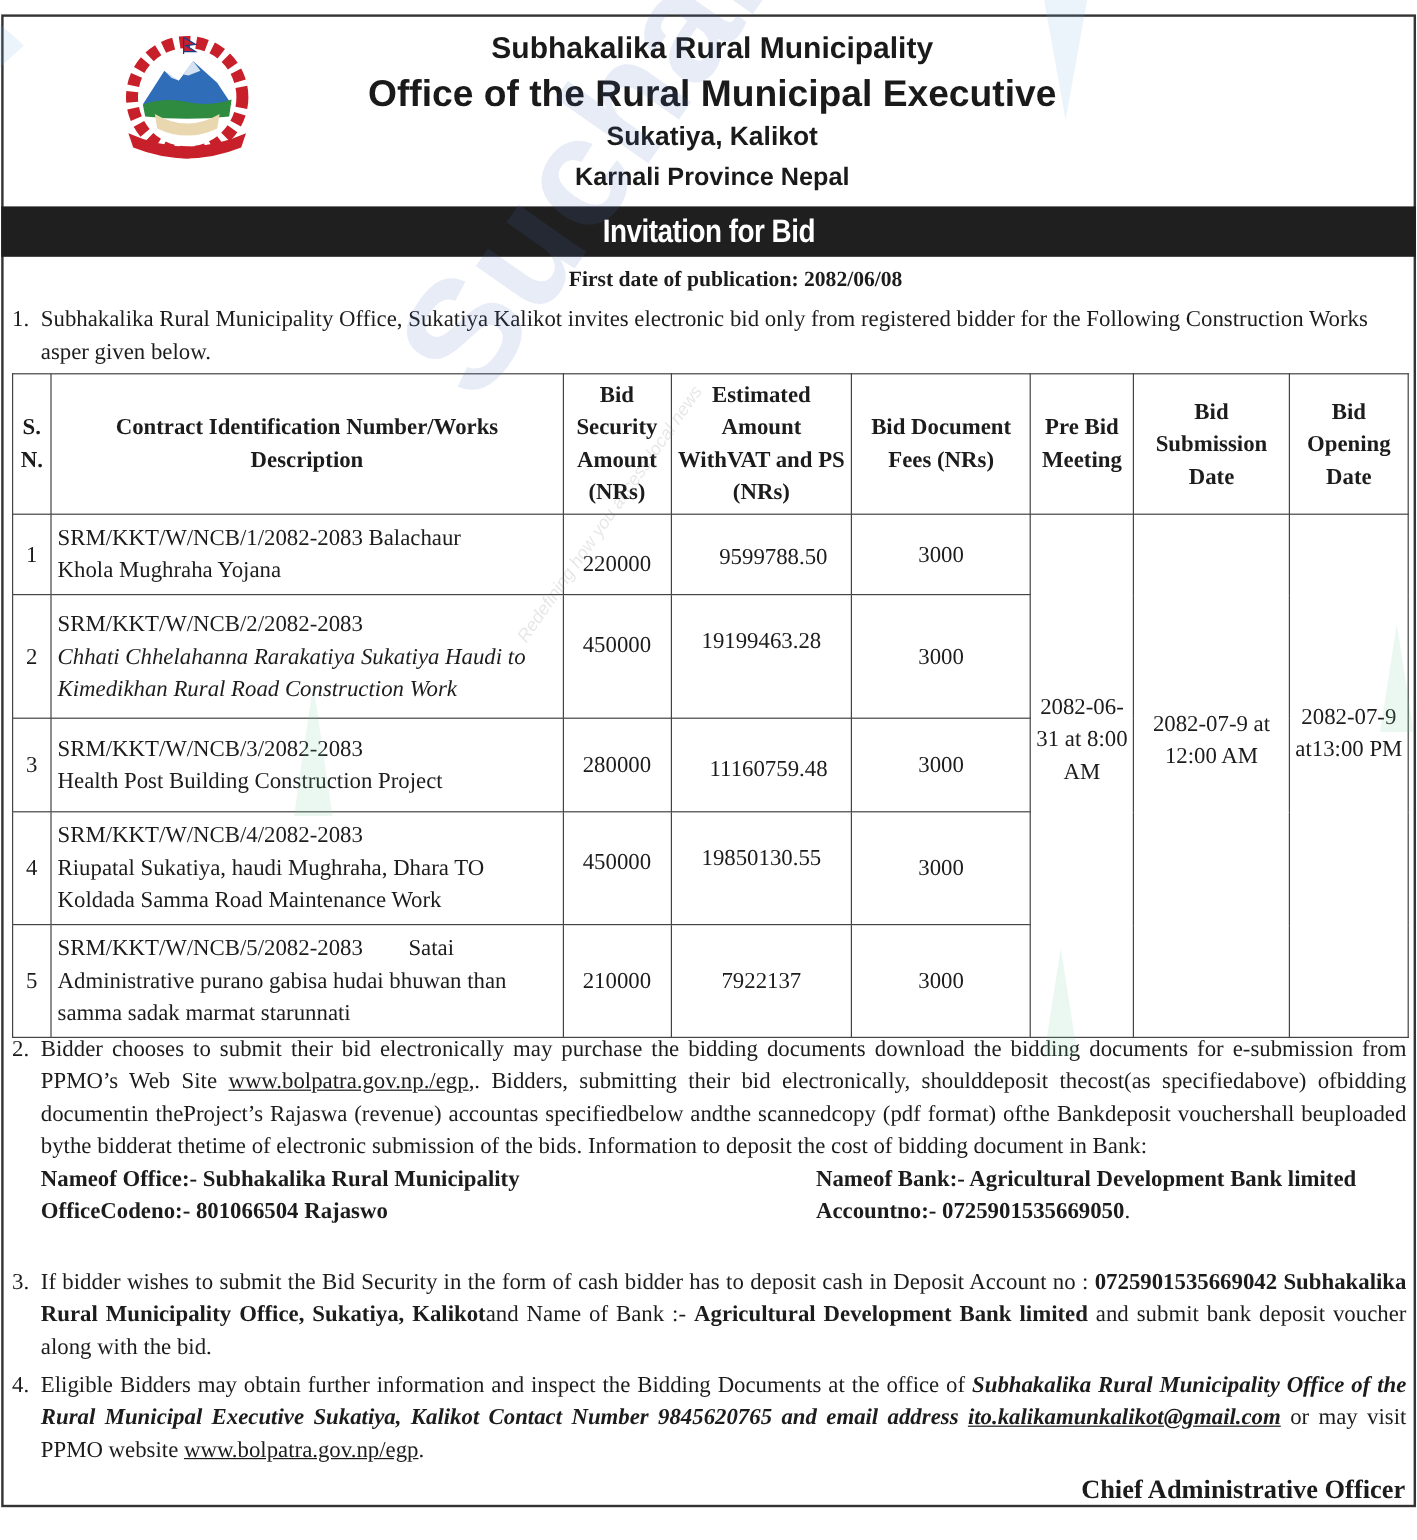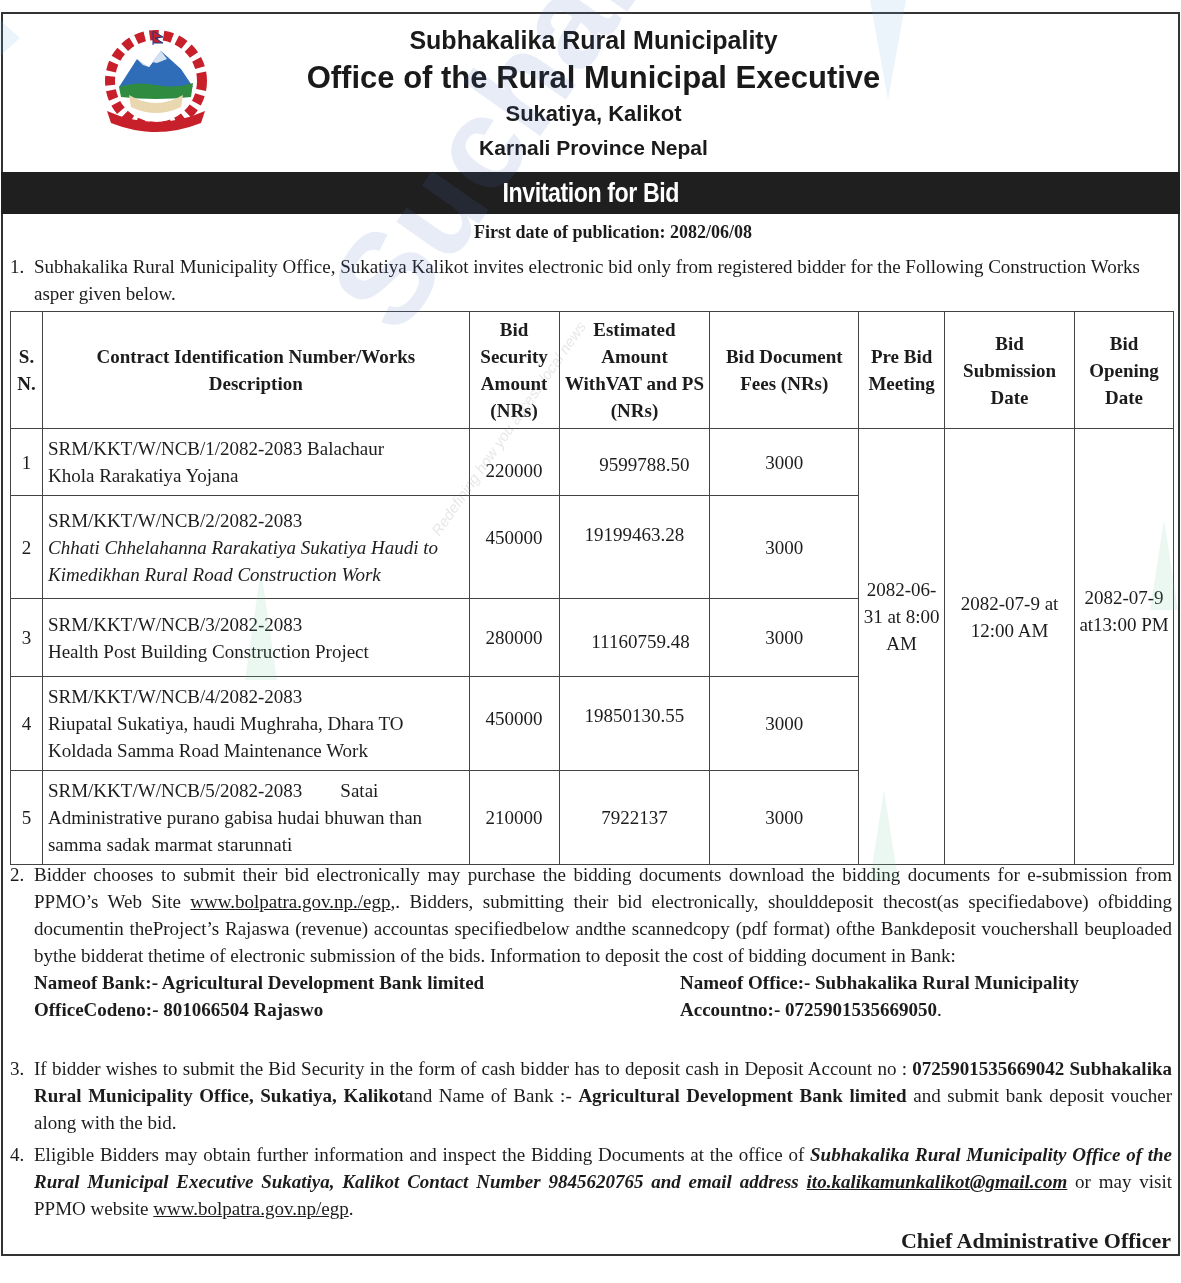--- a/index.html
+++ b/index.html
@@ -124,7 +124,7 @@
       <td class="sn">1</td>
       <td class="desc">
           <div>SRM/KKT/W/NCB/1/2082-2083 Balachaur</div>
-          <div>Khola Rarakatiya Yojana</div>
+          <div>Khola Mughraha Yojana</div>
         </td>
       <td class="amt">220000</td>
       <td class="est" style="padding-left:20px;">9599788.50</td>

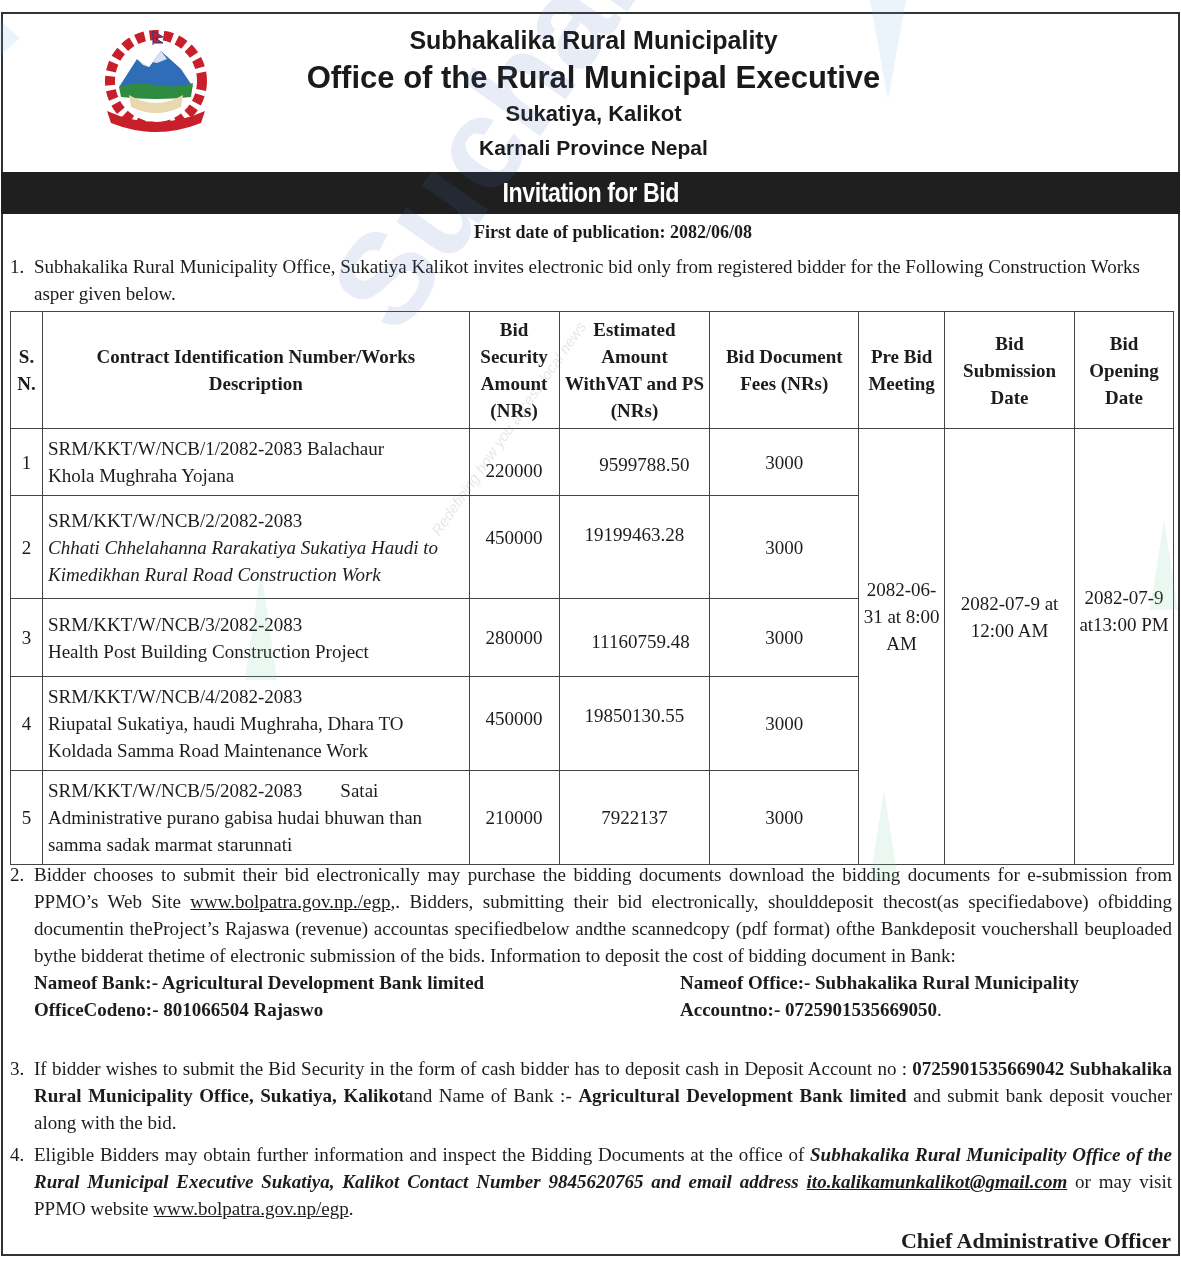--- a/index.html
+++ b/index.html
@@ -180,8 +180,8 @@
   <span class="num">2.</span>
   <div class="body"><span>Bidder chooses to submit their bid electronically may purchase the bidding documents download the bidding documents for e-submission from PPMO’s Web Site </span><span class="u">www.bolpatra.gov.np./egp</span><span>,. Bidders, submitting their bid electronically, shoulddeposit thecost(as specifiedabove) ofbidding documentin theProject’s Rajaswa (revenue) accountas specifiedbelow andthe scannedcopy (pdf format) ofthe Bankdeposit vouchershall beuploaded bythe bidderat thetime  of electronic submission of the bids. Information to deposit the cost of bidding document in Bank:</span></div>
   <div class="bankgrid">
+    <div>Nameof Office:- Subhakalika Rural Municipality</div>
     <div>Nameof Bank:- Agricultural Development Bank limited</div>
-    <div>Nameof Office:- Subhakalika Rural Municipality</div>
     <div>OfficeCodeno:- 801066504 Rajaswo</div>
     <div><span>Accountno:- 0725901535669050</span><span style="font-weight:normal">.</span></div>
   </div>

